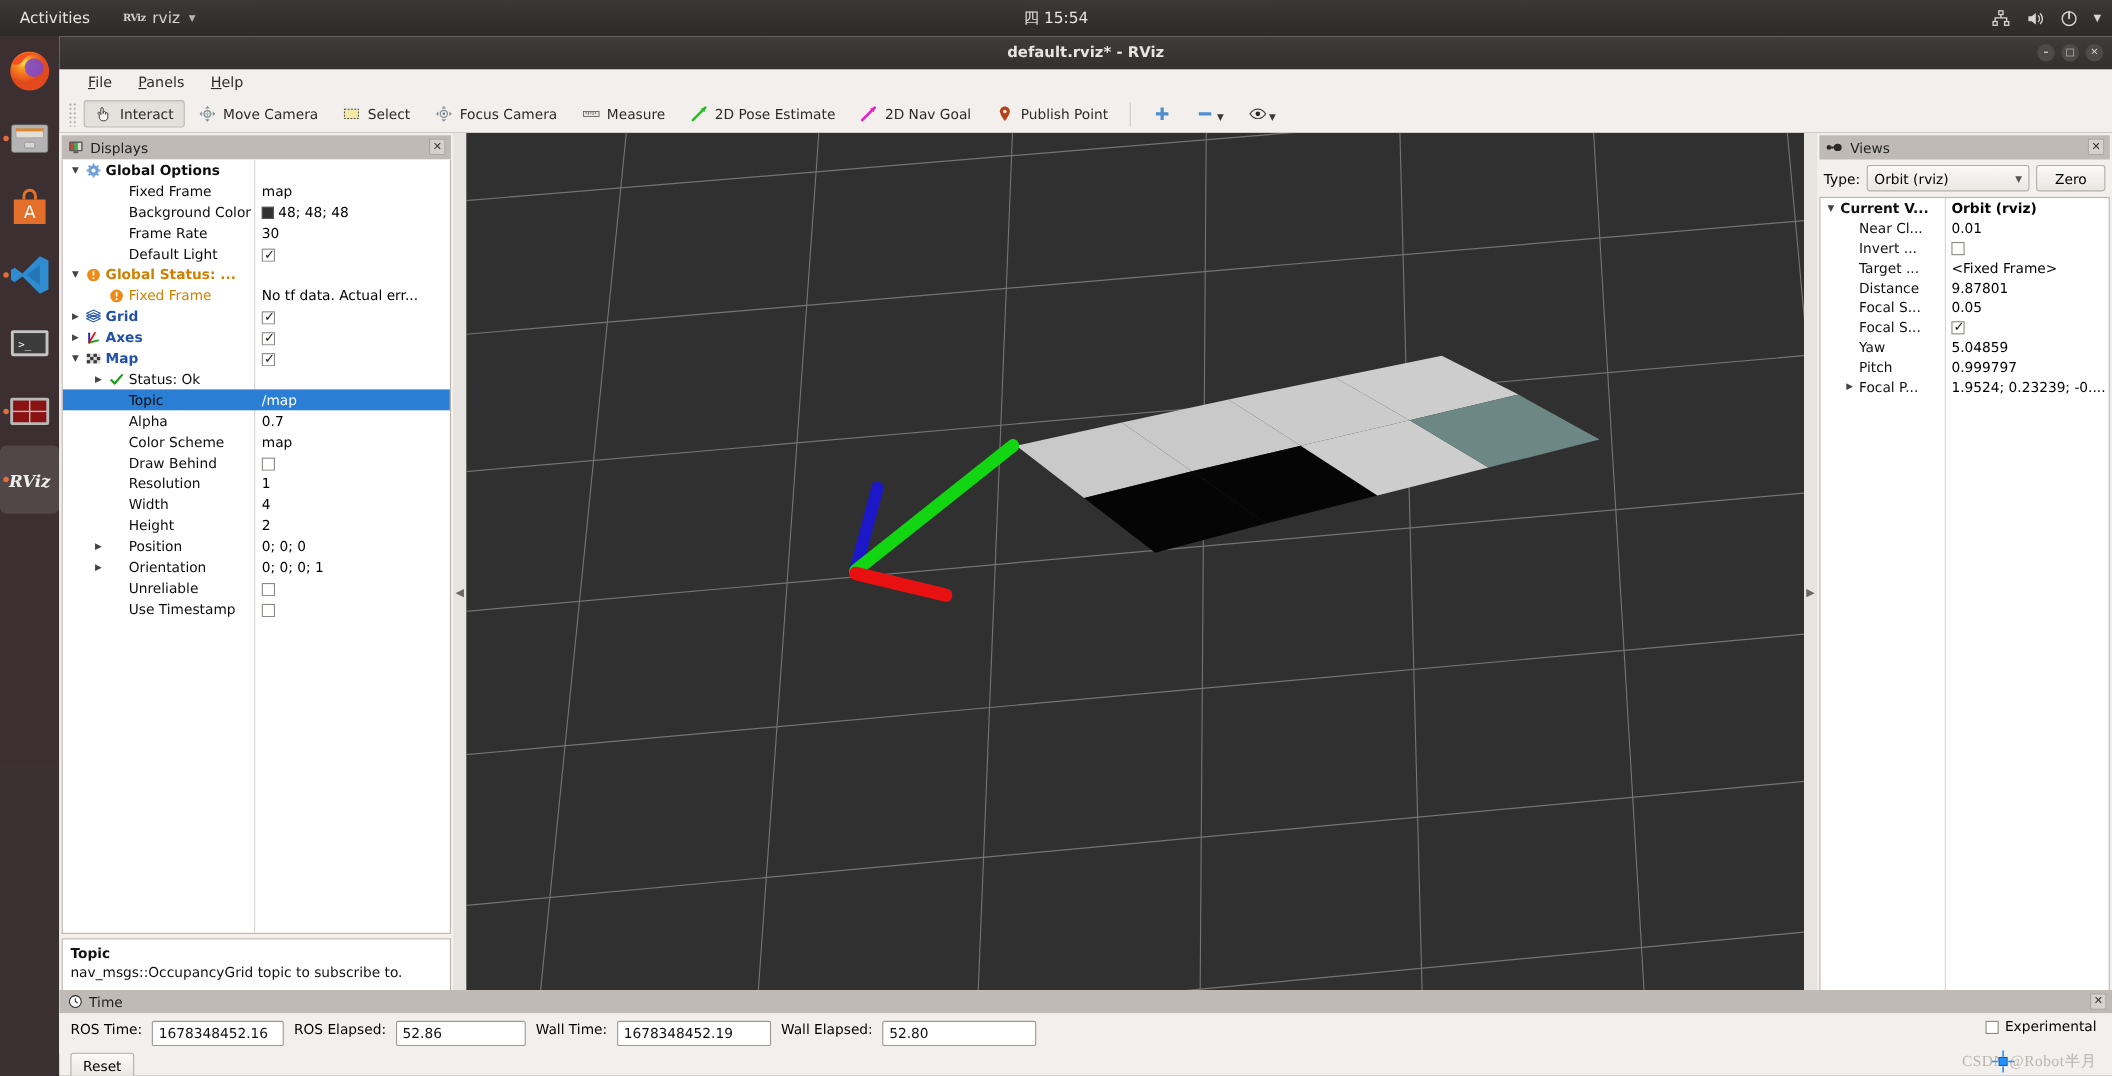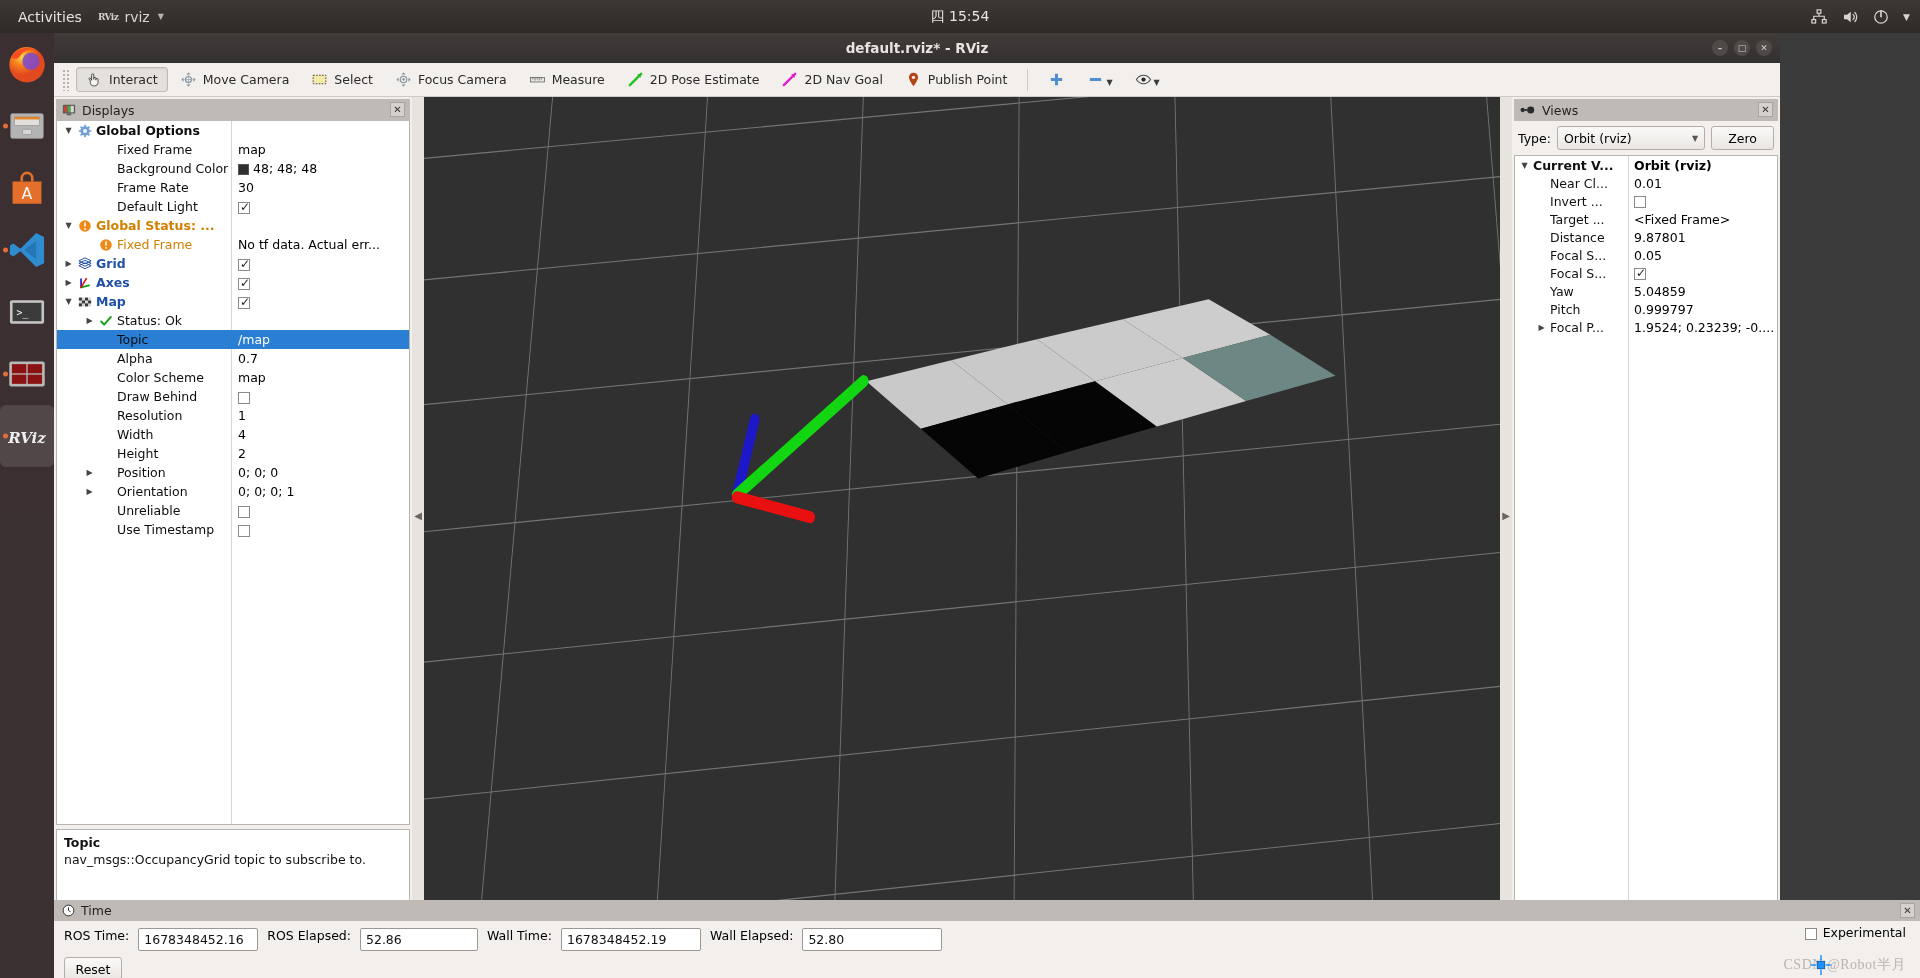--- a/index.html
+++ b/index.html
@@ -19,7 +19,7 @@
     background: linear-gradient(180deg, #3b3835 0%, #2d2a28 100%);
     color: #d8d4d0; display: flex; align-items: center;
   }
-  .gnome-activities { font-size: 14px; padding: 0 16px 0 18px; color: #e6e2de; }
+  .gnome-activities { font-size: 14px; padding: 0 30px 0 18px; color: #e6e2de; }
   .gnome-app { display: flex; align-items: center; gap: 6px; font-size: 14px; }
   .gnome-app-ico {
     font-size: 9px; font-weight: bold; color: #d5d1cd; letter-spacing: -.5px;

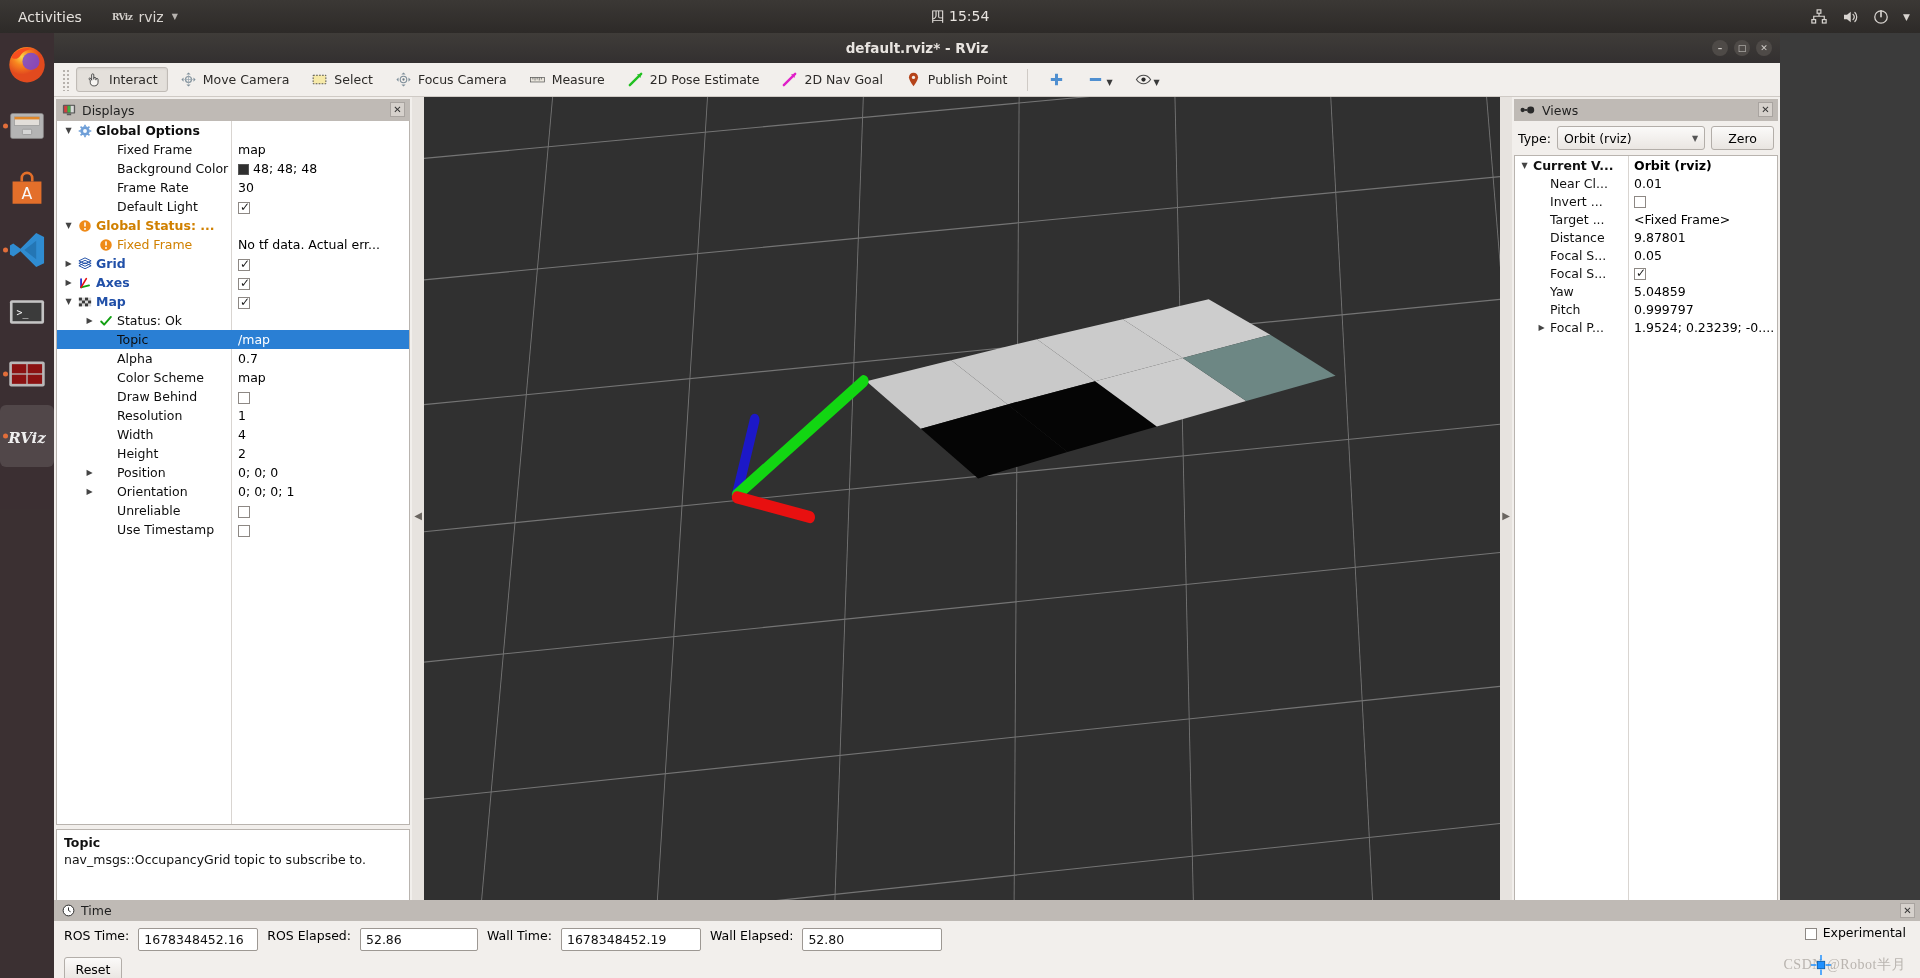--- a/index.html
+++ b/index.html
@@ -55,7 +55,7 @@
 
   
   .rviz-win {
-    position: absolute; left: 54px; top: 33px; width: 1726px; height: 945px;
+    position: absolute; left: 54px; top: 33px; width: 1866px; height: 945px;
     background: #f2efec;
   }
   .titlebar {

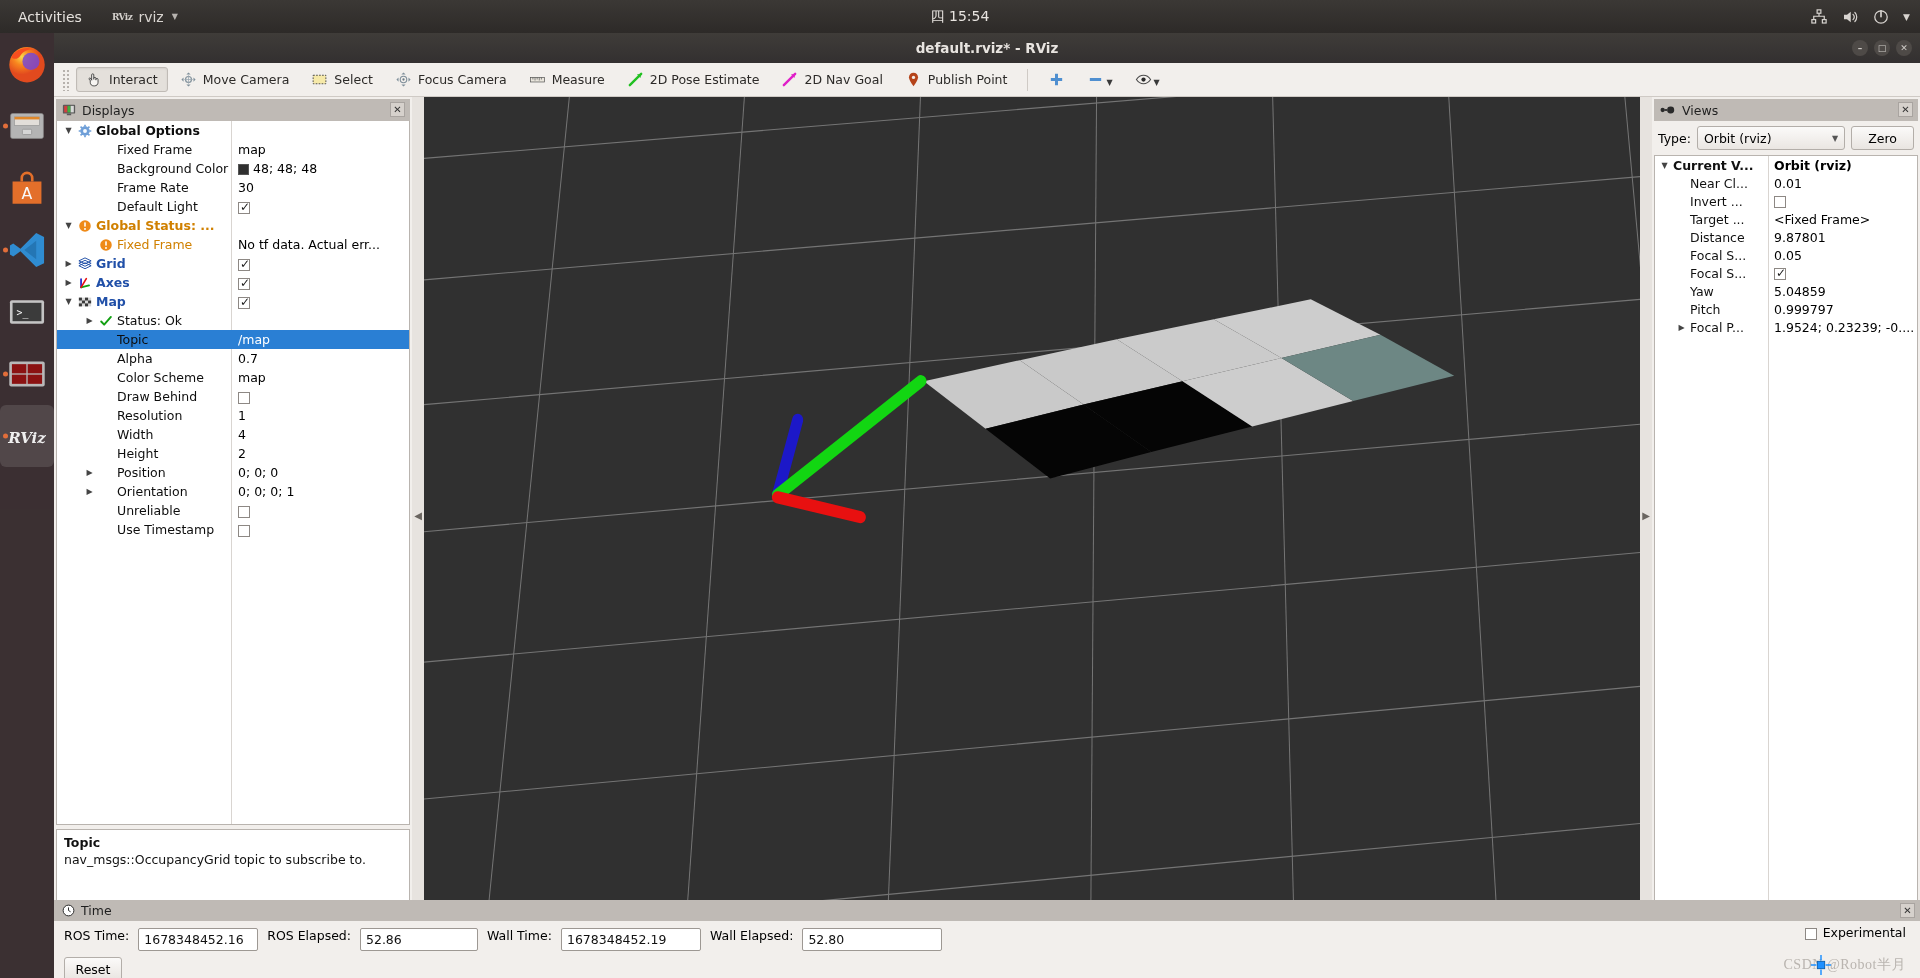--- a/index.html
+++ b/index.html
@@ -319,6 +319,11 @@
       </div>
     </div>
 
+    <div class="menubar">
+      <div class="menu-item"><u>F</u>ile</div>
+      <div class="menu-item"><u>P</u>anels</div>
+      <div class="menu-item"><u>H</u>elp</div>
+    </div>
 
     <div class="toolbar">
       <div class="tb-grip"></div>

